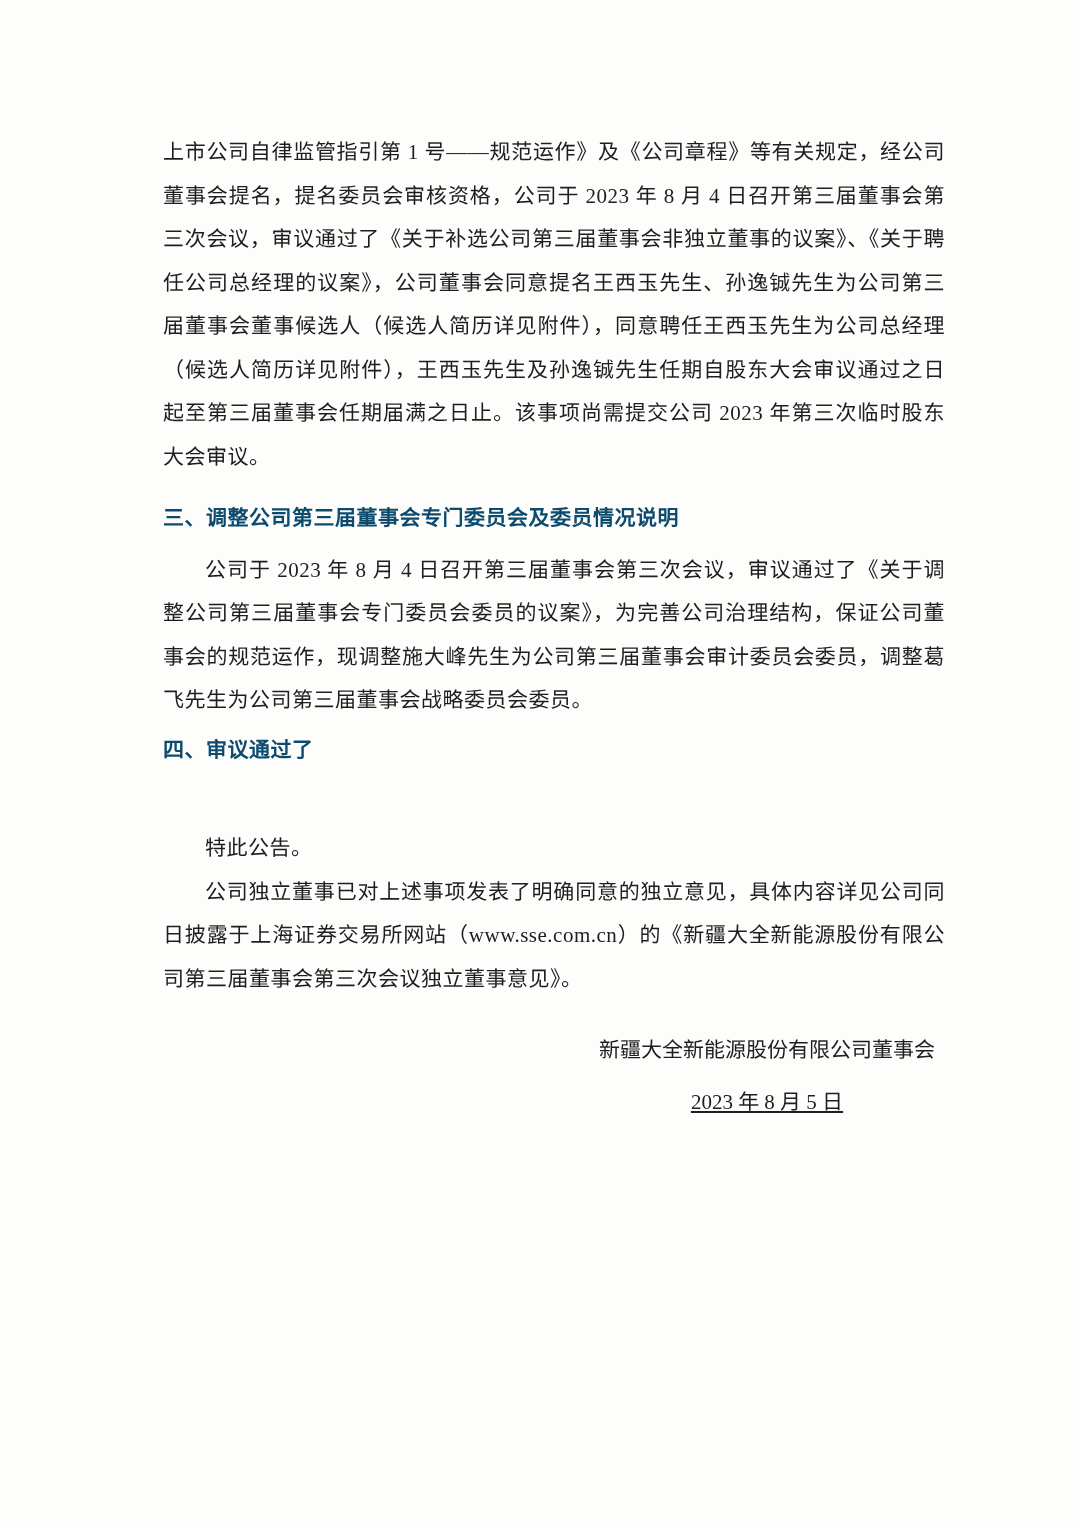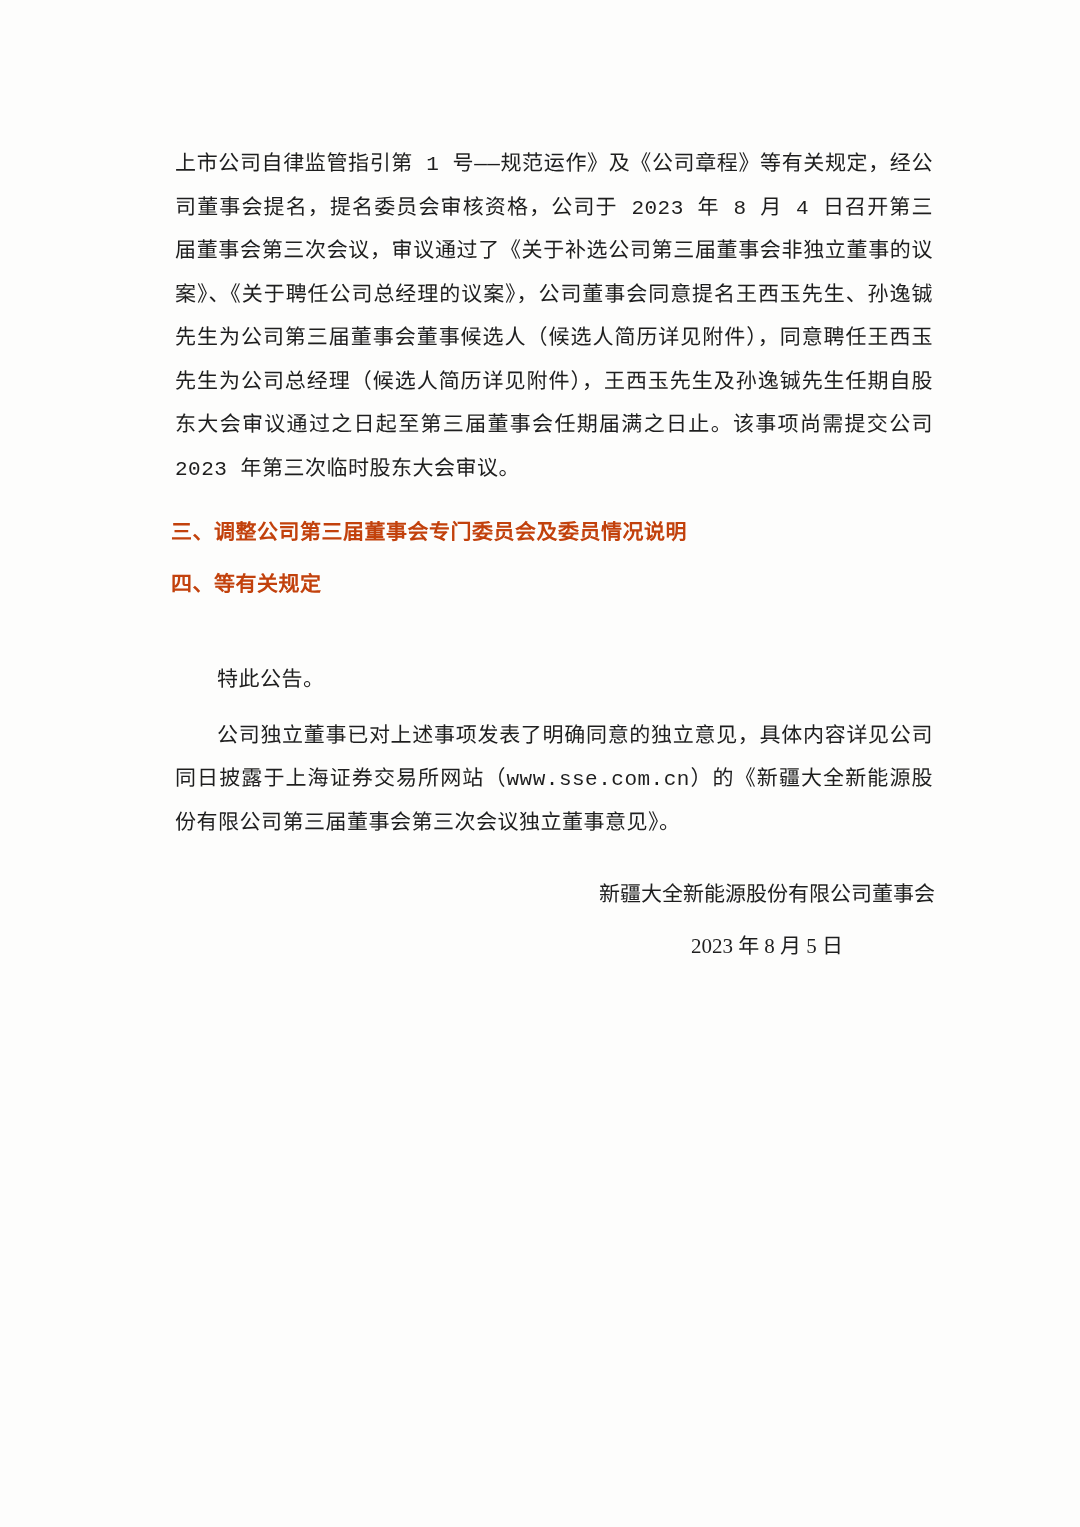--- a/index.html
+++ b/index.html
@@ -24,9 +24,8 @@
   .para {
     text-align: justify;
     text-justify: inter-ideograph;
-    margin: 12px;
+    margin: 0;
     letter-spacing: 0.5px;
-    font-family: Liberation Mono, monospace;
   }
   .para.indent {
     text-indent: 2em;

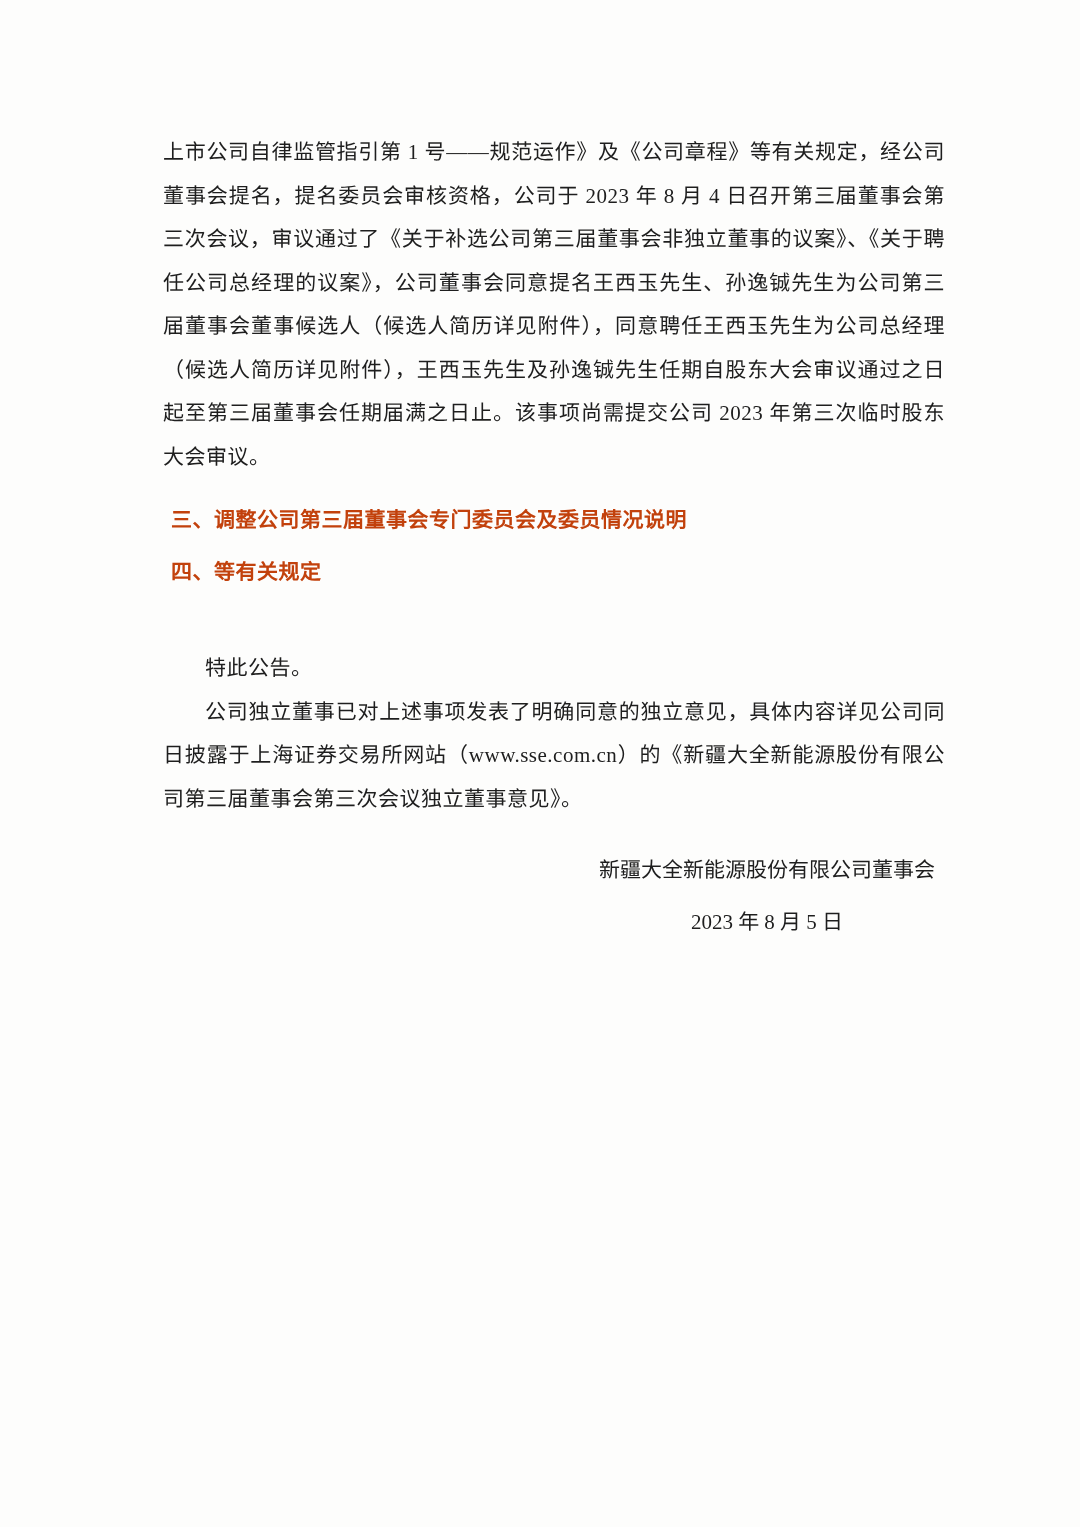--- a/index.html
+++ b/index.html
@@ -31,10 +31,10 @@
     text-indent: 2em;
   }
   .heading {
-    font-family: Liberation Sans, sans-serif;
+    font-family: Liberation Mono, monospace;
     font-weight: 700;
-    color: #c2410c;
-    margin: 8px;
+    color: #0c4a6e;
+    margin: 0;
     letter-spacing: 0.5px;
   }
   .h3 { margin-top: 19px; }

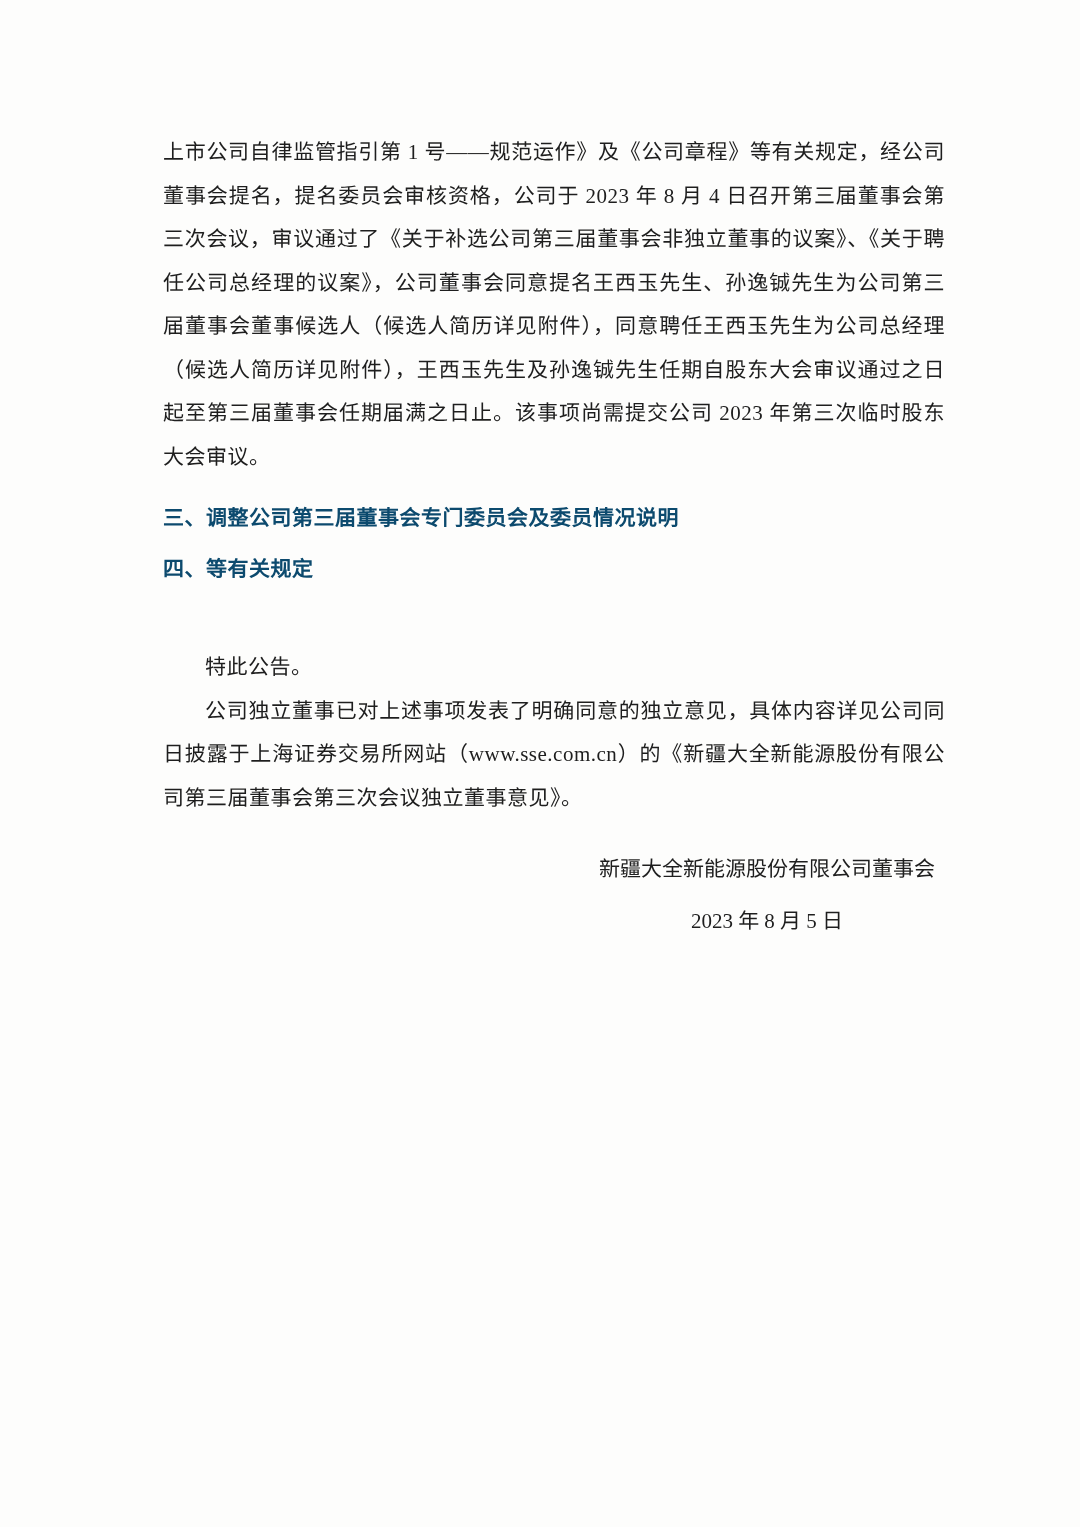--- a/index.html
+++ b/index.html
@@ -73,6 +73,7 @@
 
   <p class="heading h3">三、调整公司第三届董事会专门委员会及委员情况说明</p>
 
+  <p class="para indent p-after-h3">公司于 2023 年 8 月 4 日召开第三届董事会第三次会议，审议通过了《关于调整公司第三届董事会专门委员会委员的议案》，为完善公司治理结构，保证公司董事会的规范运作，现调整施大峰先生为公司第三届董事会审计委员会委员，调整葛飞先生为公司第三届董事会战略委员会委员。</p>
 
 
   <p class="heading h4">四、等有关规定</p>

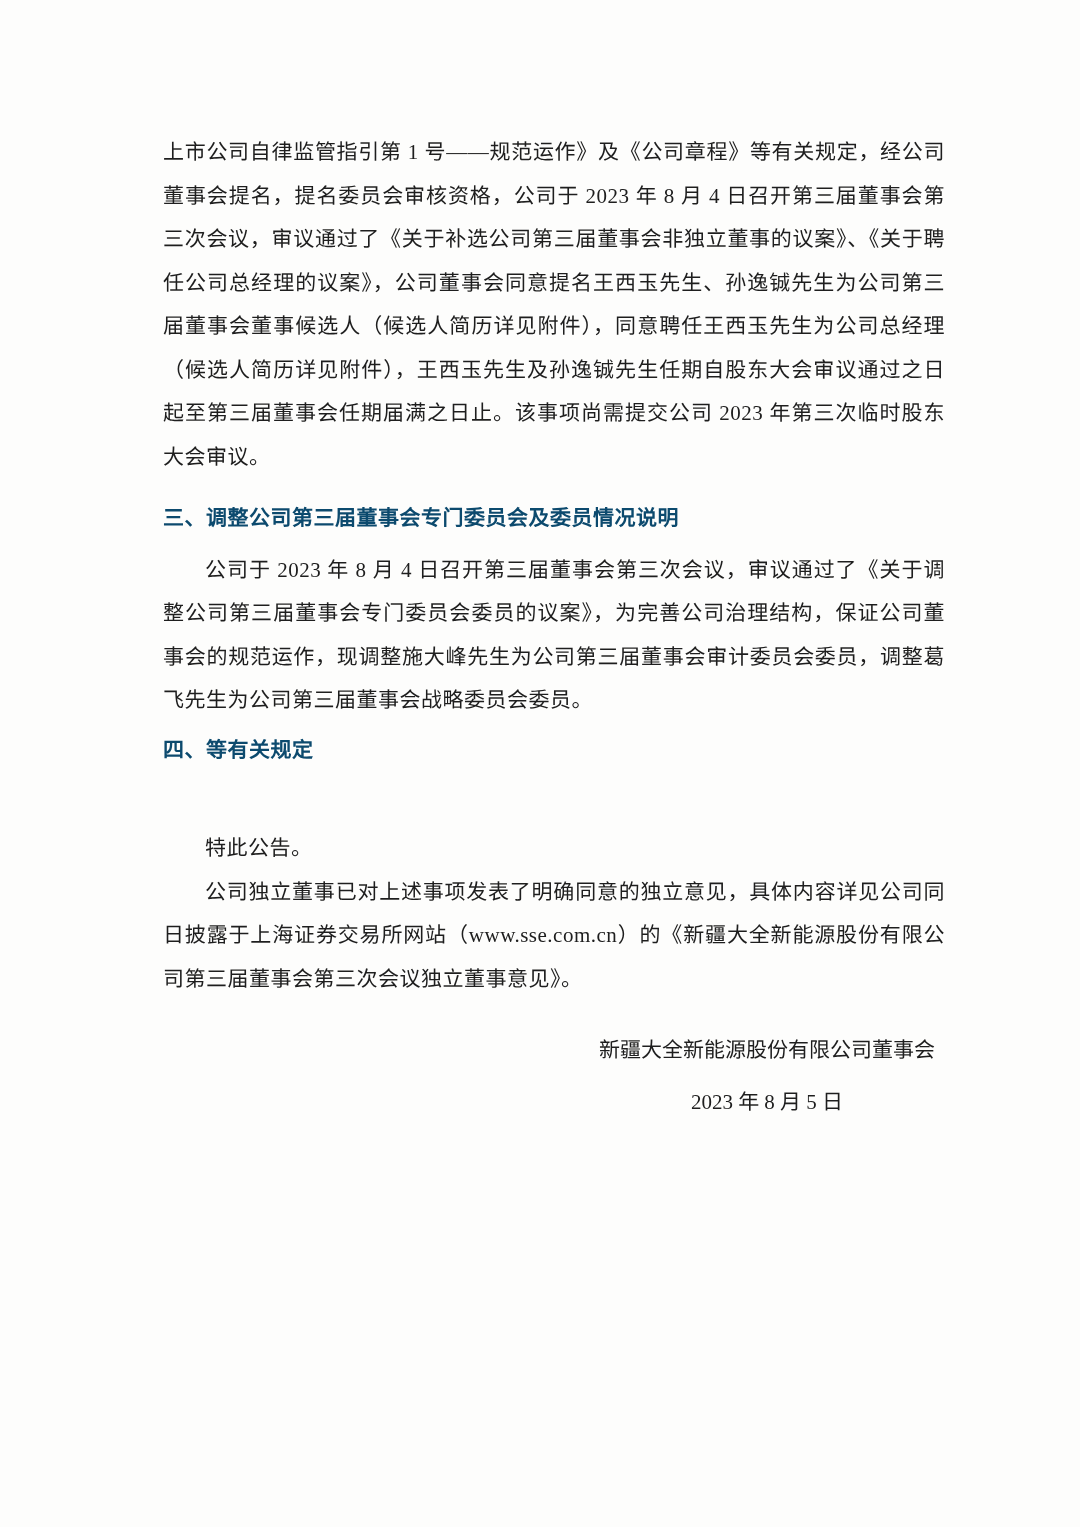--- a/index.html
+++ b/index.html
@@ -76,7 +76,7 @@
   <p class="para indent p-after-h3">公司于 2023 年 8 月 4 日召开第三届董事会第三次会议，审议通过了《关于调整公司第三届董事会专门委员会委员的议案》，为完善公司治理结构，保证公司董事会的规范运作，现调整施大峰先生为公司第三届董事会审计委员会委员，调整葛飞先生为公司第三届董事会战略委员会委员。</p>
 
 
-  <p class="heading h4">四、等有关规定</p>
+  <p class="heading h4">四、审议通过了</p>
 
   <p class="para closing">特此公告。</p>
 

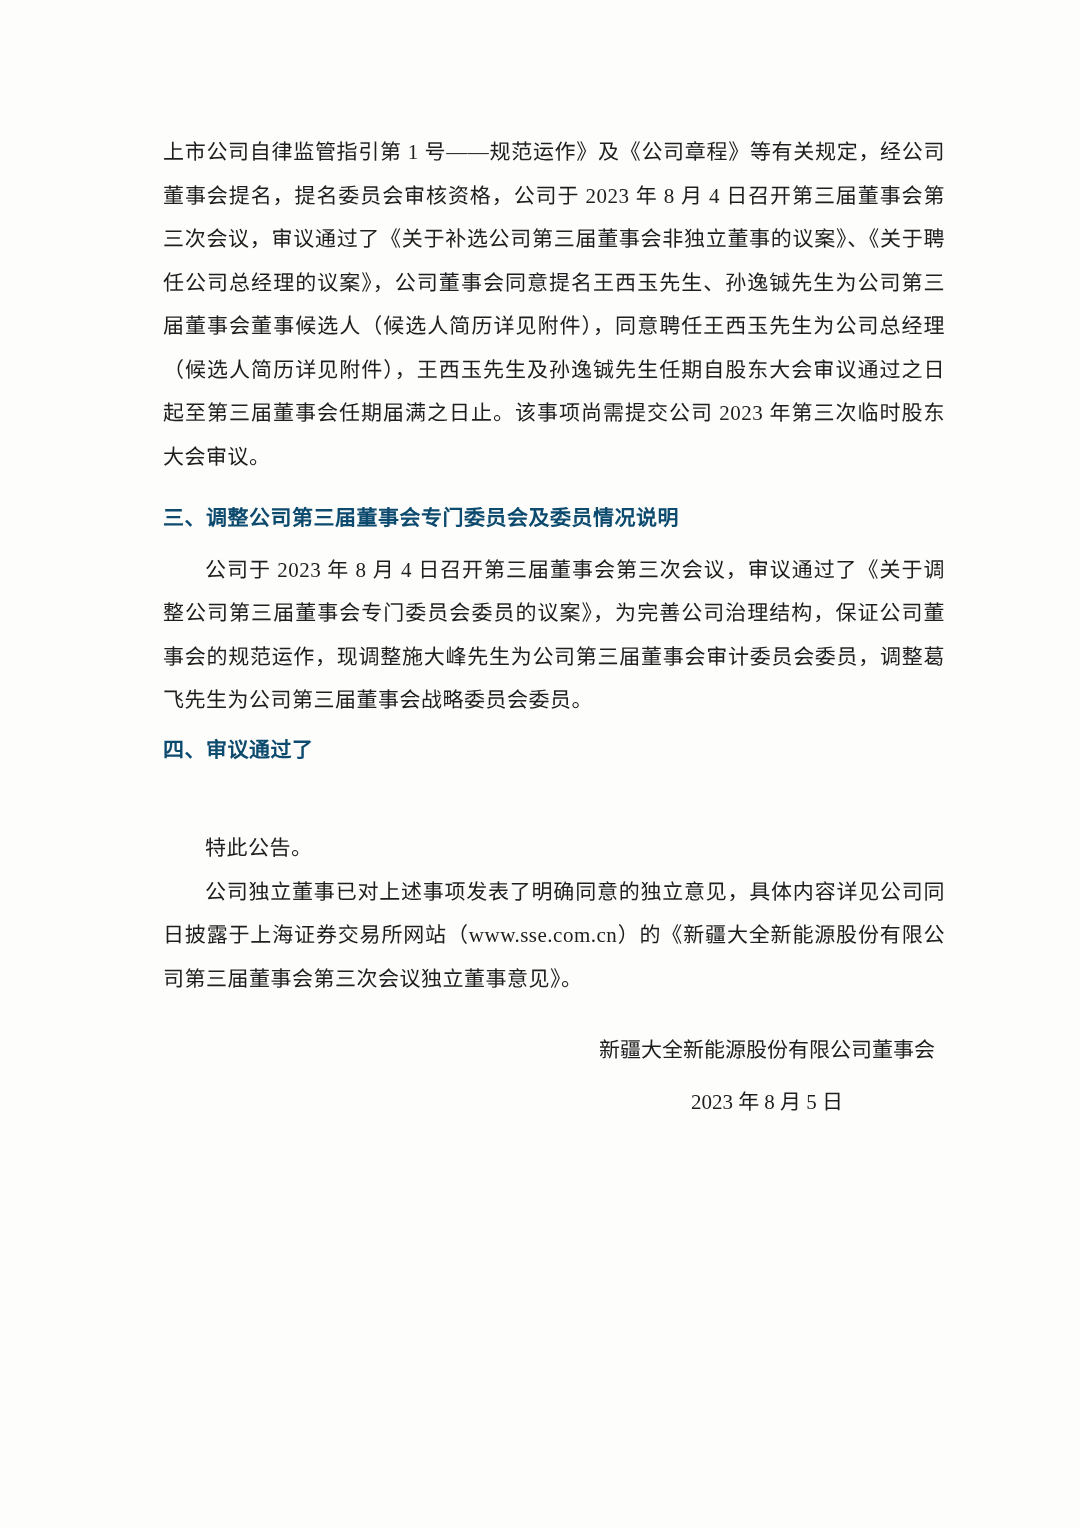--- a/index.html
+++ b/index.html
@@ -59,6 +59,7 @@
   }
   .signature-date {
     margin-top: 8px;
+    text-decoration: underline;
   }
   .attachment {
     margin-top: 42px;

